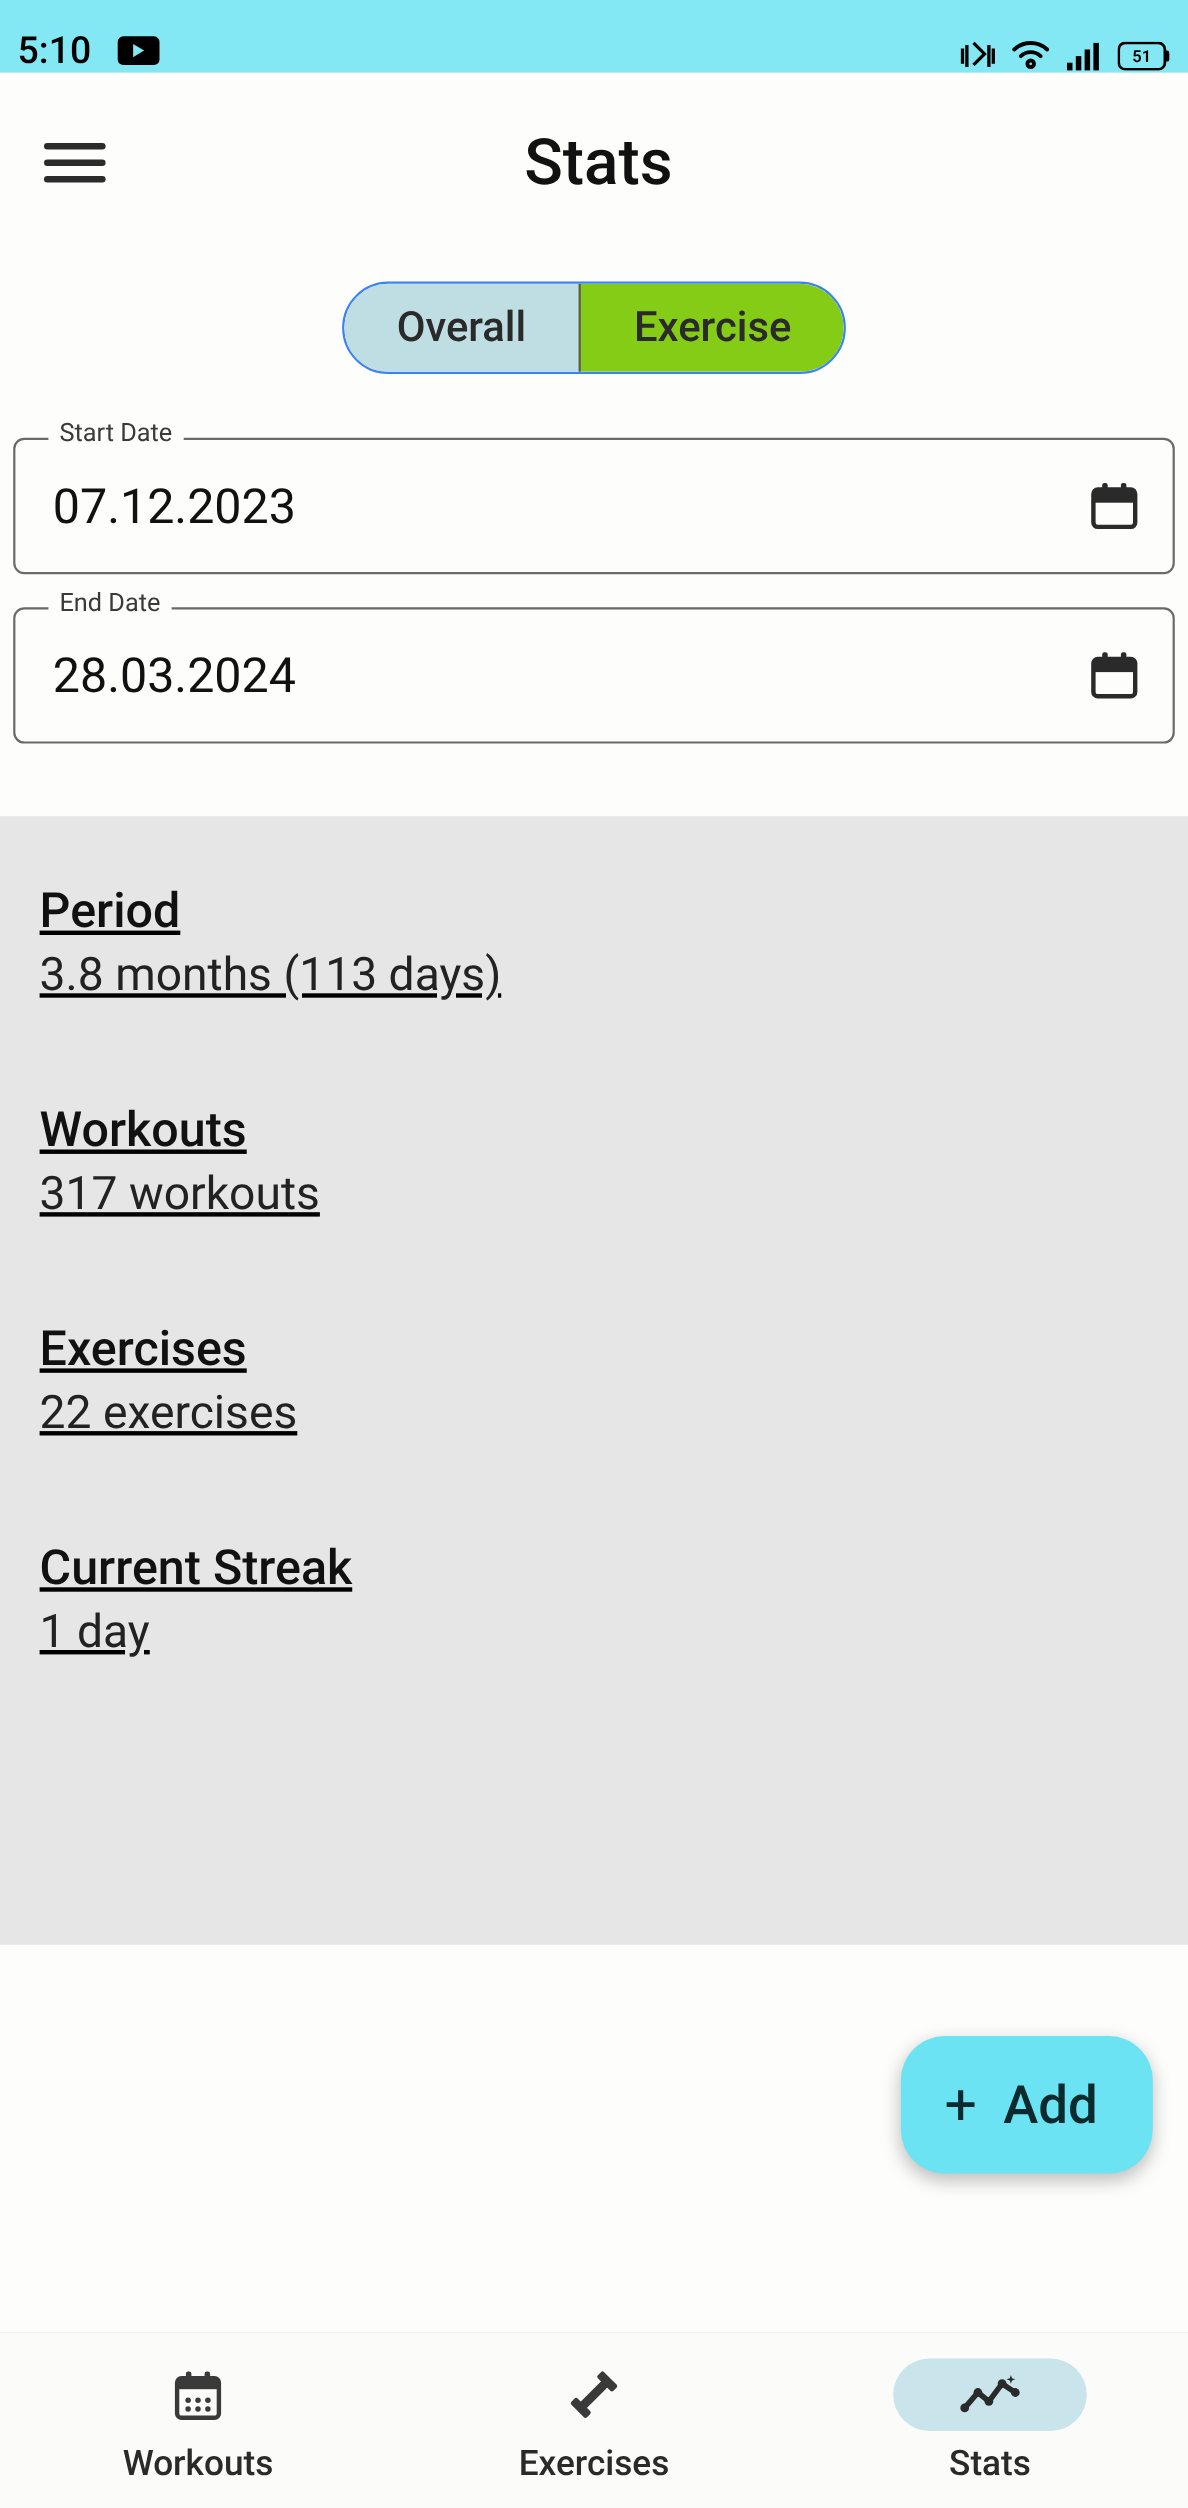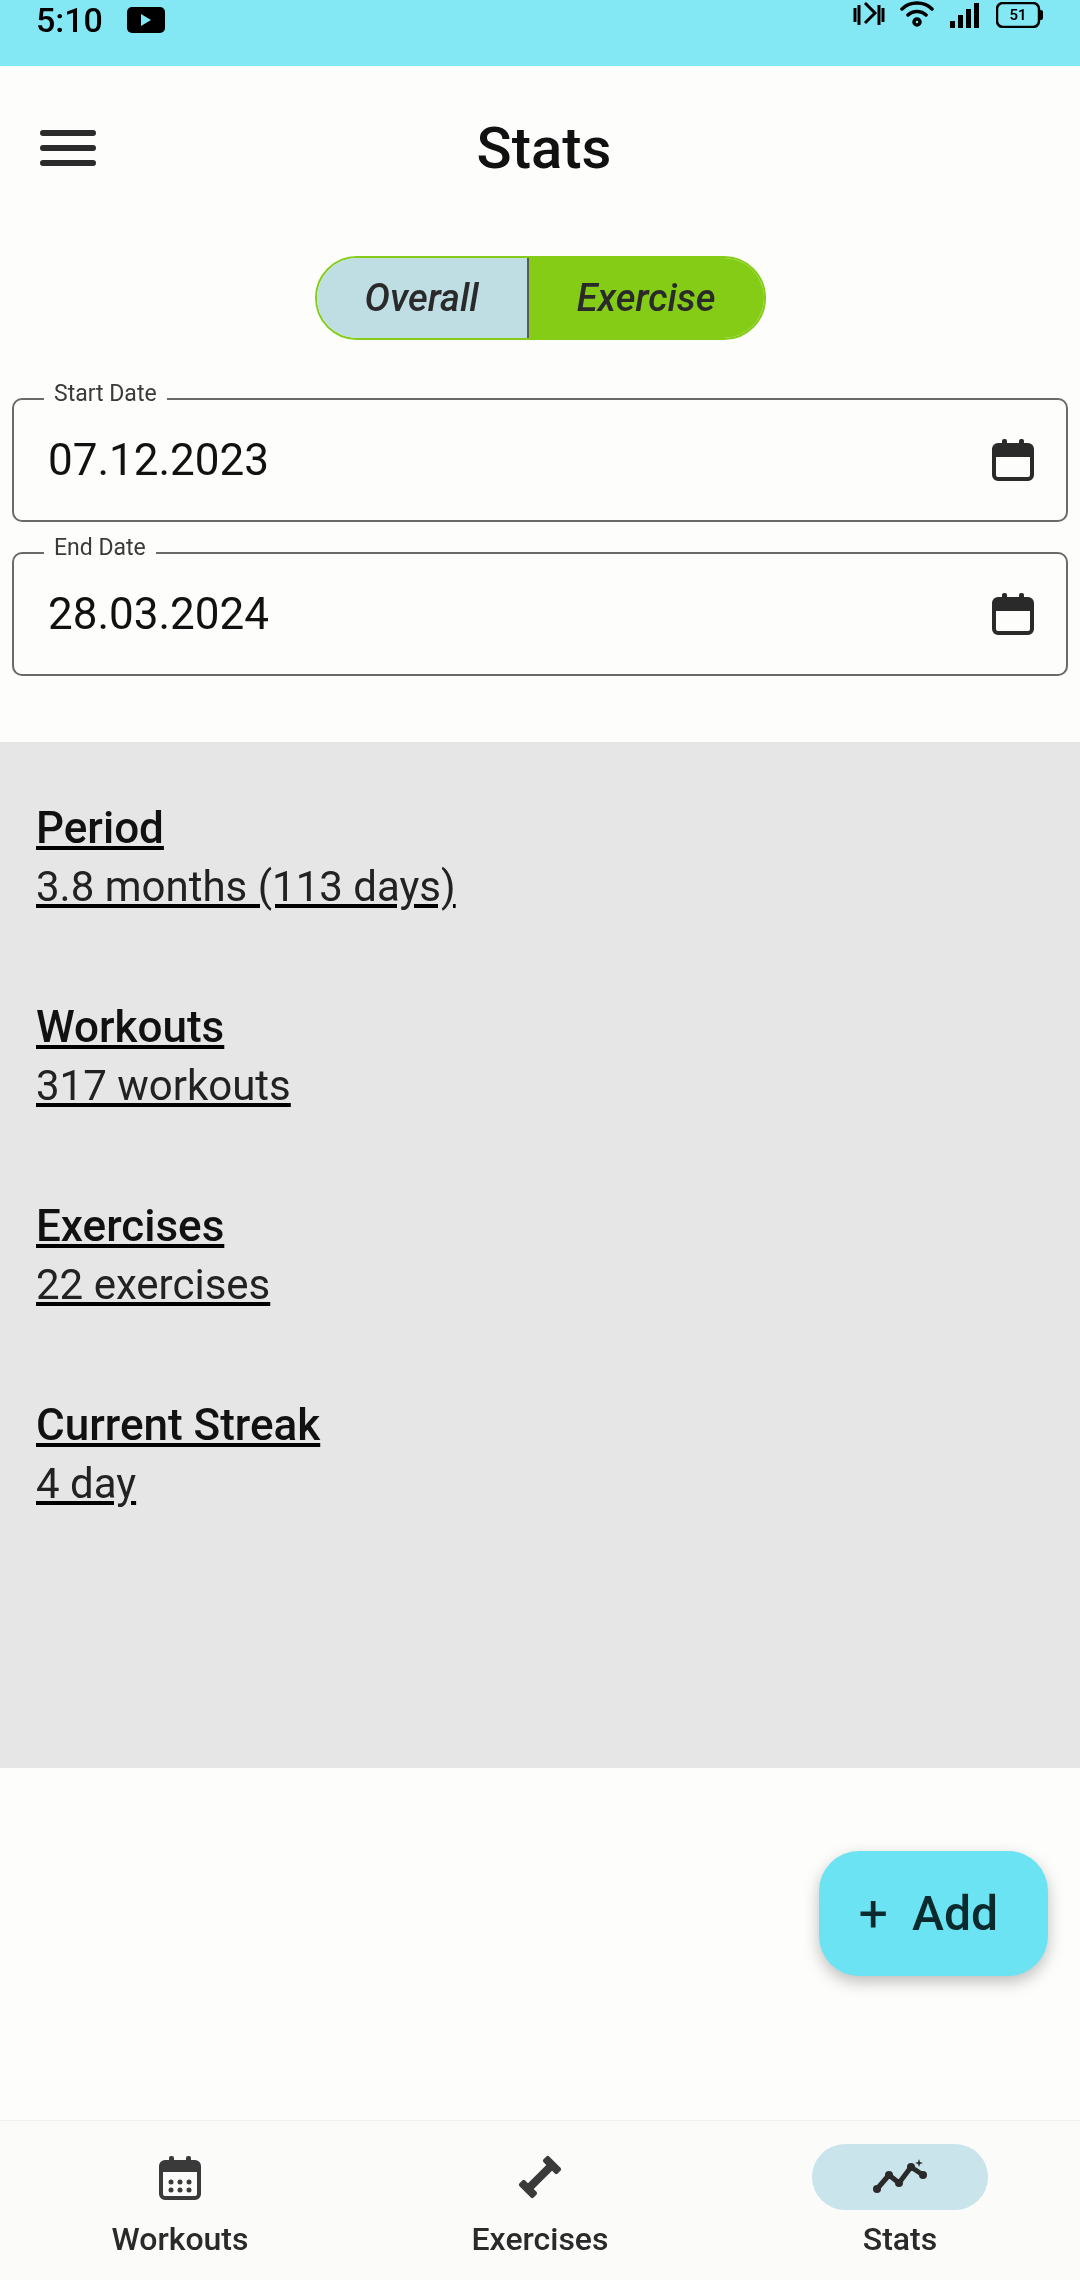--- a/index.html
+++ b/index.html
@@ -6,7 +6,7 @@
   html, body { width: 1080px; height: 2280px; font-family: -apple-system, BlinkMacSystemFont, "Segoe UI", Roboto, sans-serif; background: #fdfdfc; overflow: hidden; }
 
   
-  .status-bar { height: 66px; background: #84e7f4; display: flex; align-items: flex-start; justify-content: space-between; padding: 0 36px; }
+  .status-bar { height: 66px; background: #84e7f4; display: flex; align-items: flex-end; justify-content: space-between; padding: 0 16px; }
   .status-left { display: flex; align-items: center; gap: 24px; }
   .status-time { font-size: 34px; font-weight: 500; color: #000; }
   .status-right { display: flex; align-items: center; gap: 14px; }

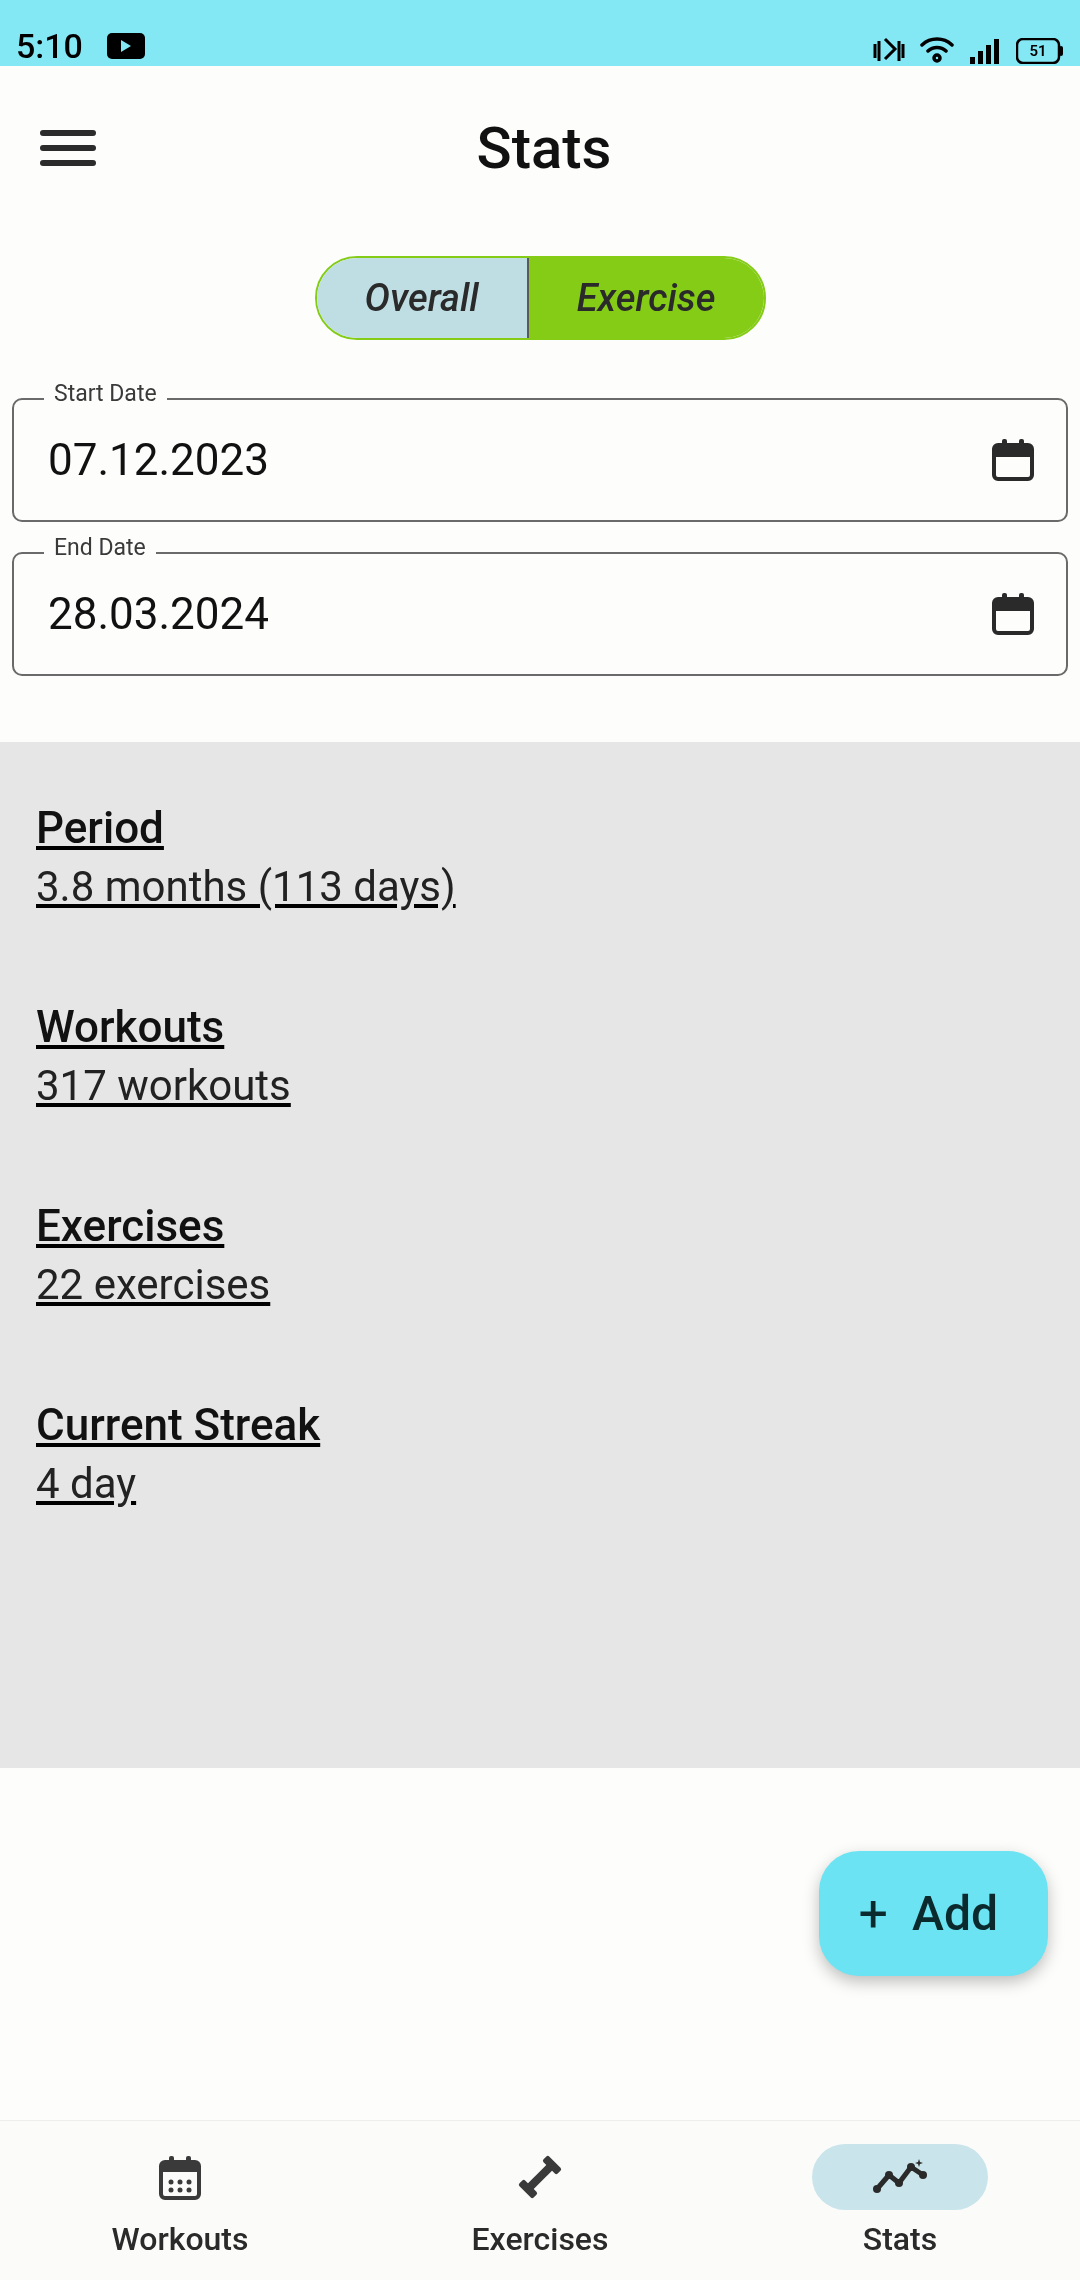--- a/index.html
+++ b/index.html
@@ -21,7 +21,7 @@
 
   
   .seg-wrap { display: flex; justify-content: center; margin-top: 26px; }
-  .segmented { display: flex; border: 2px solid #84cc16; border-radius: 50px; overflow: hidden; font-style: italic; }
+  .segmented { display: flex; border: 2px solid #3b82f6; border-radius: 50px; overflow: hidden; }
   .seg-item { padding: 18px 48px; font-size: 38px; font-weight: 500; color: #2a2a2a; background: #84cc16; cursor: pointer; }
   .seg-item.active { background: #bfdee3; }
   .seg-item + .seg-item { border-left: 2px solid #5a5a5a; }

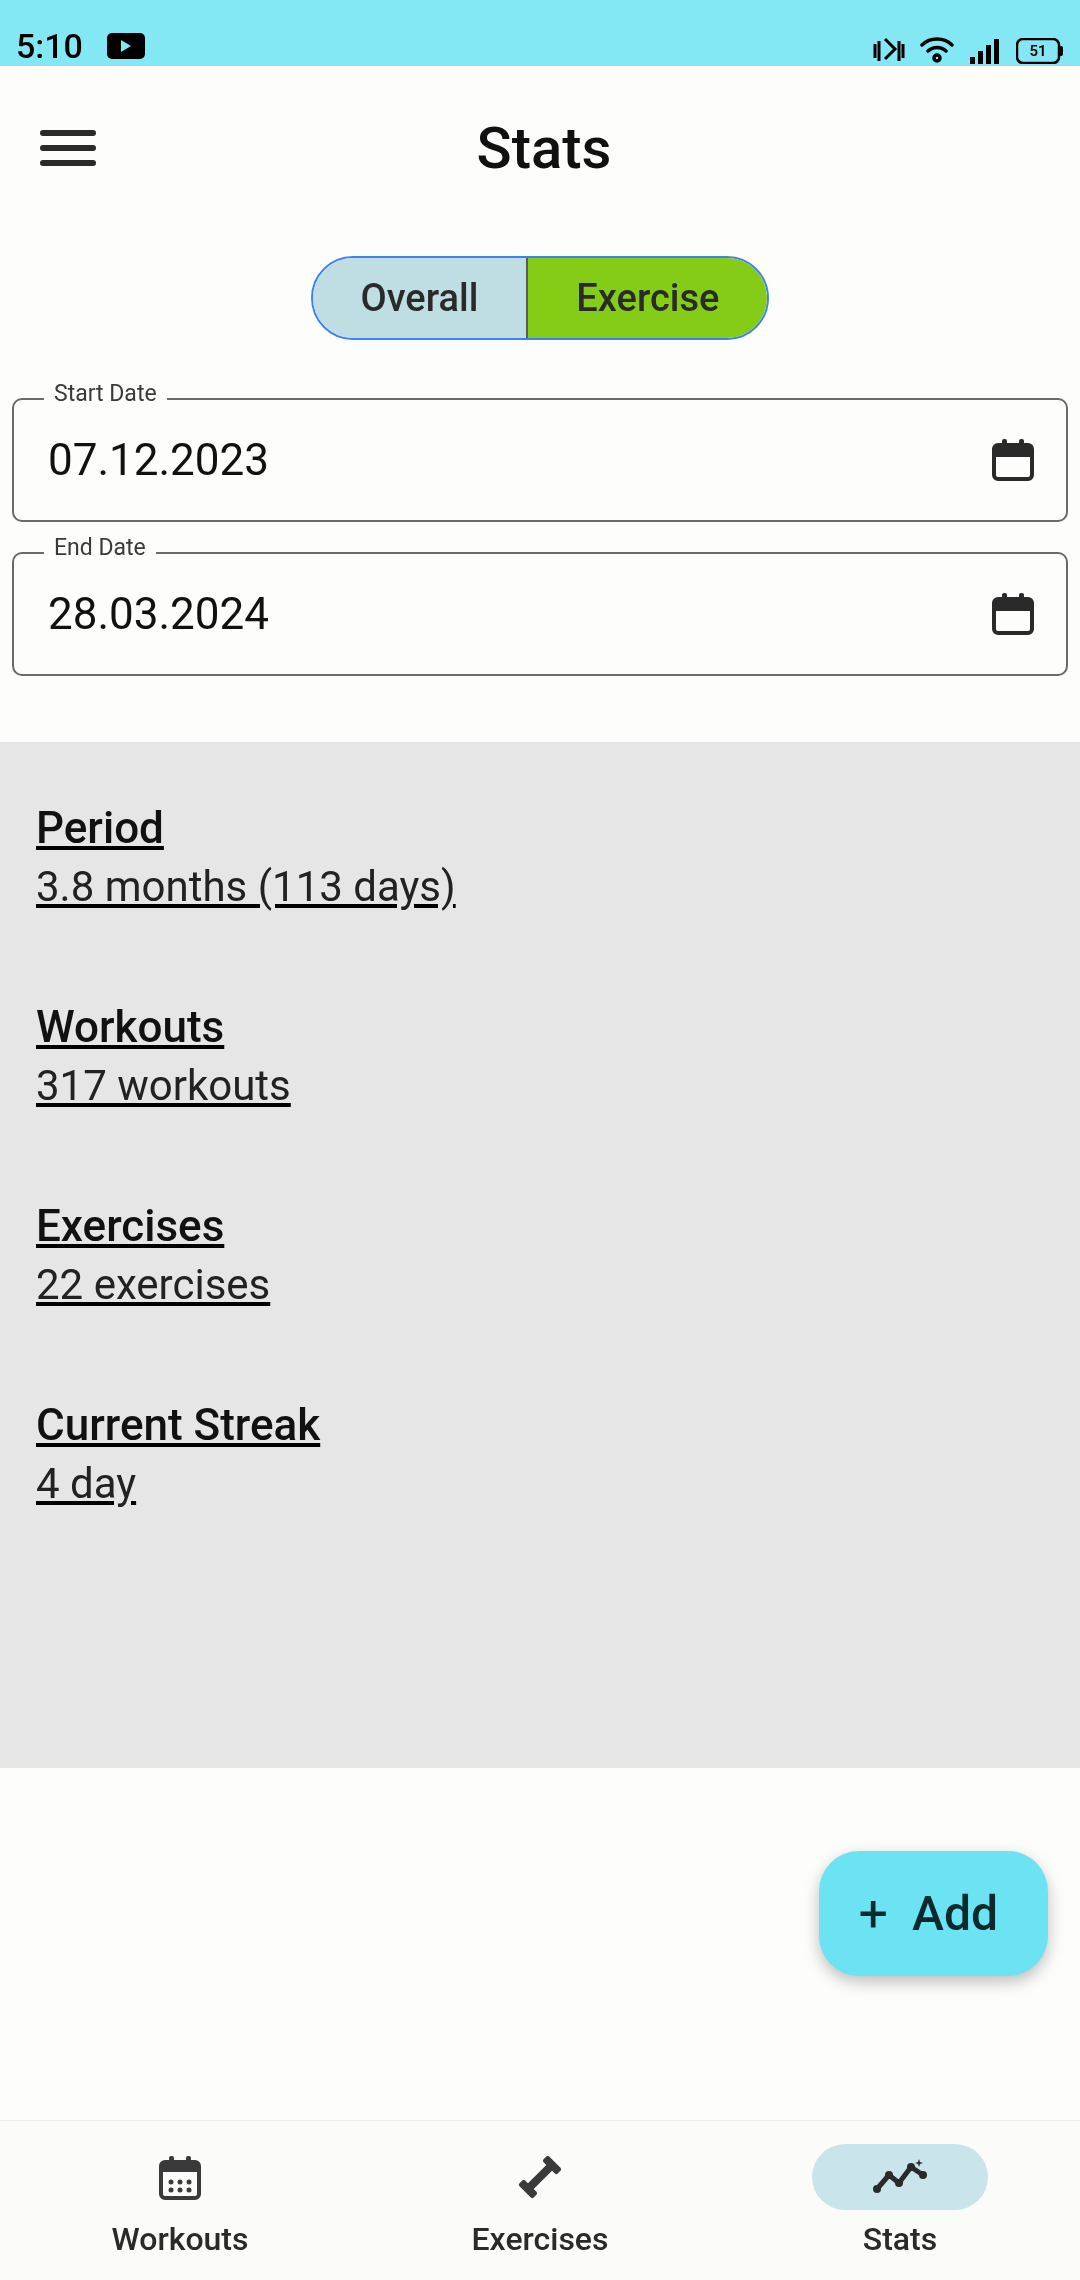--- a/index.html
+++ b/index.html
@@ -137,7 +137,7 @@
   </div>
   <div class="stat-card">
     <div class="stat-title">Current Streak</div>
-    <div class="stat-value">4 day</div>
+    <div class="stat-value">1 day</div>
   </div>
 </div>
 

